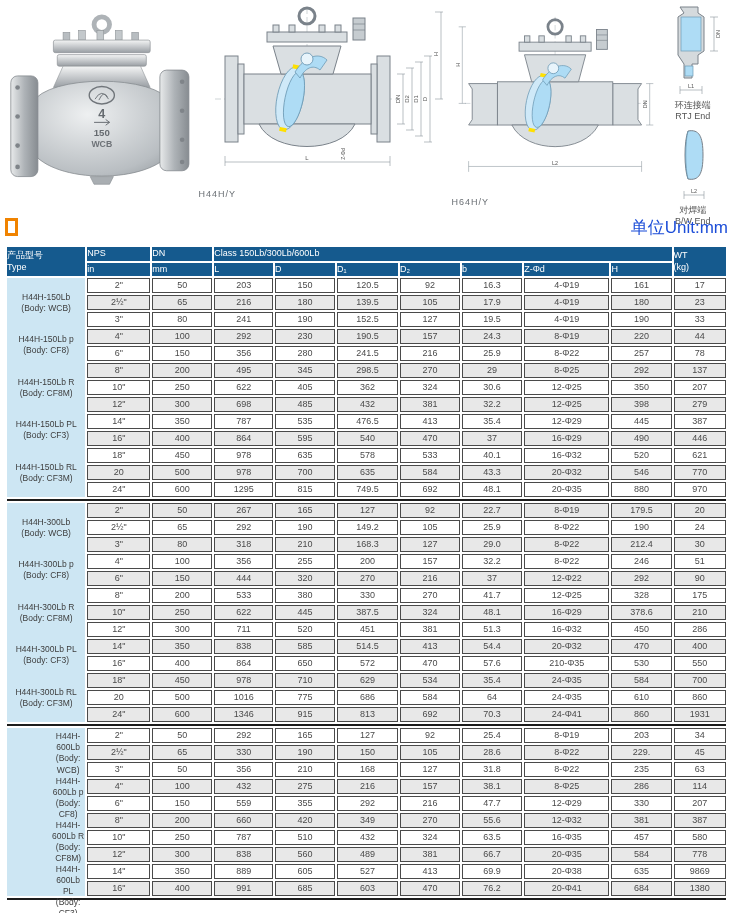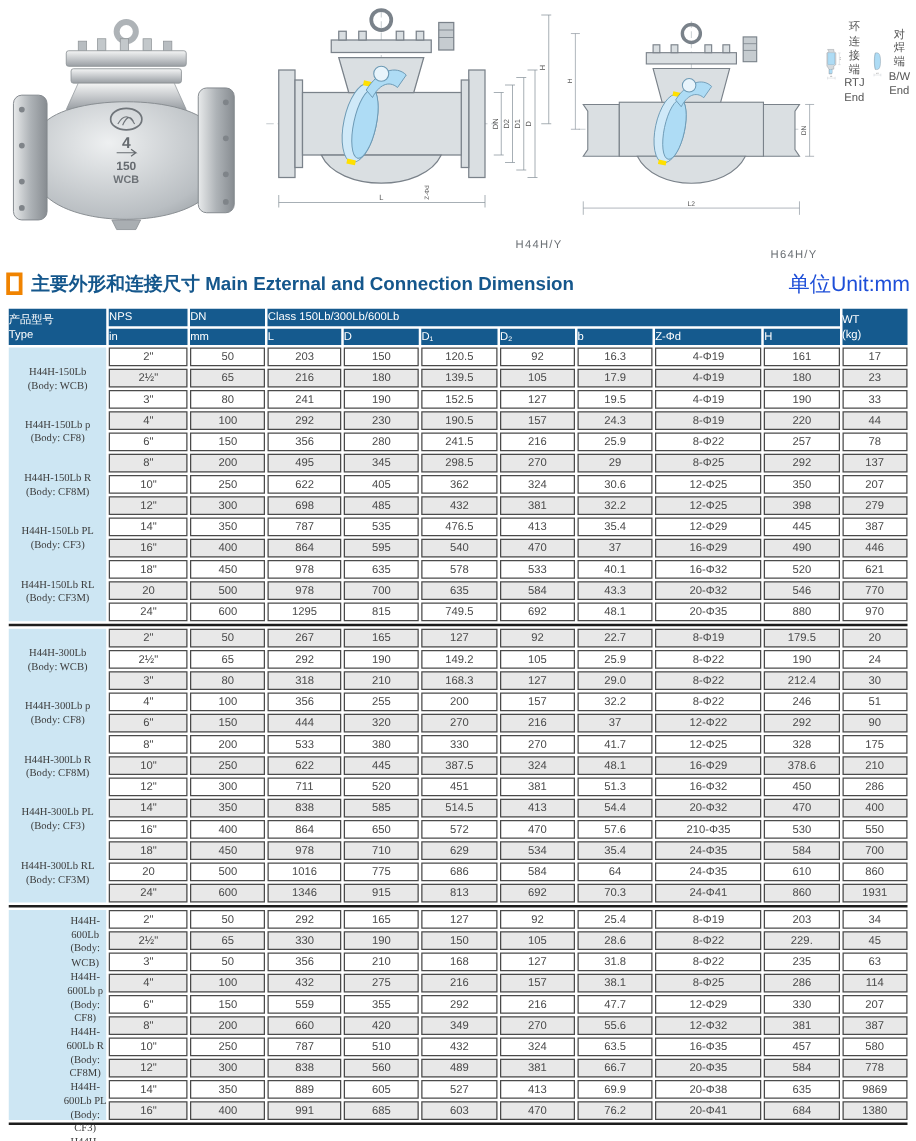--- a/index.html
+++ b/index.html
@@ -13,7 +13,7 @@
   .fig-d1 { width:245px; height:180px; margin-left:8px; }
   .fig-d2 { width:200px; height:188px; margin-left:4px; }
   .fig-label { text-align:right; font-size:9px; color:#6a6f74; letter-spacing:1px; margin-top:1px; }
-  .endviews { width:72px; margin-left:2px; display:flex; flex-direction:row; align-items:center; }
+  .endviews { width:72px; margin-left:2px; display:flex; flex-direction:column; align-items:center; }
   .endview-caption { font-size:9px; color:#555; text-align:center; line-height:1.25; margin-bottom:4px; }
 
   

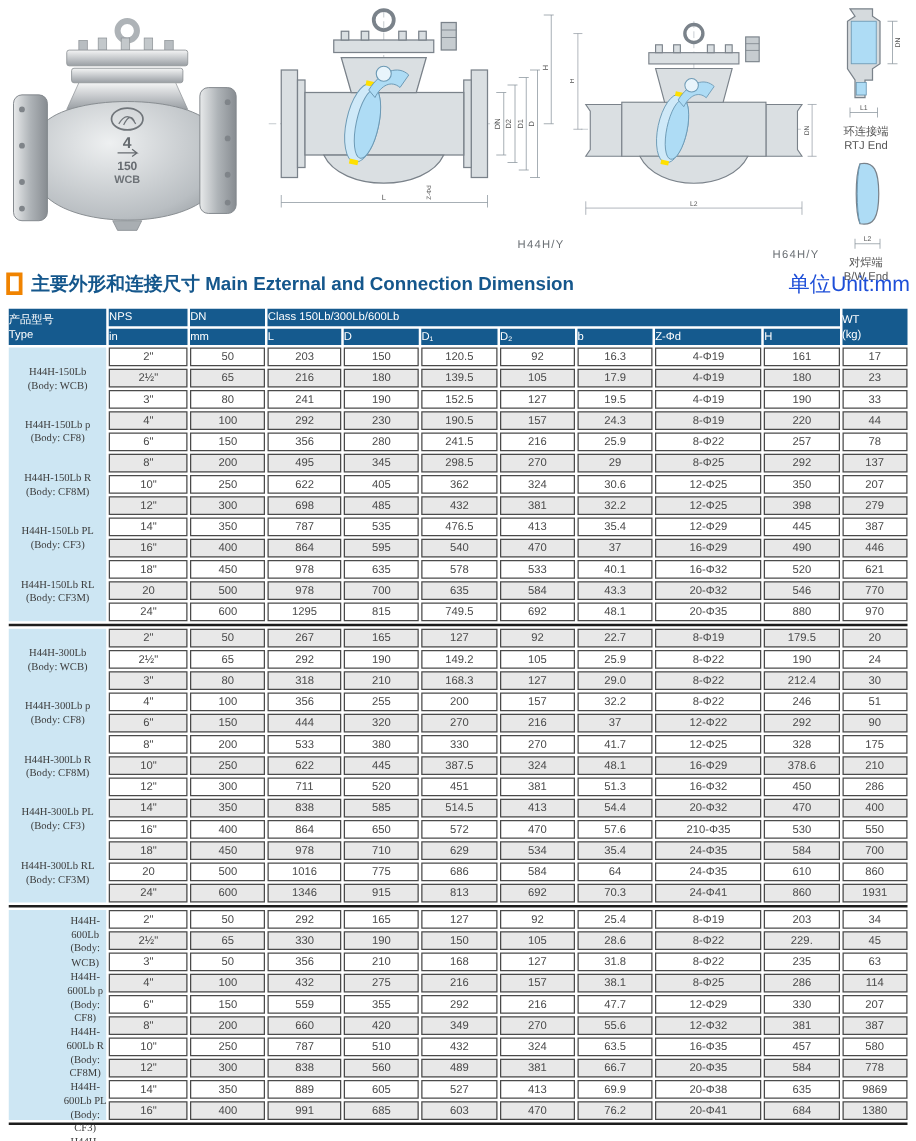--- a/index.html
+++ b/index.html
@@ -12,7 +12,7 @@
   .fig-photo { width:198px; height:190px; margin-top:4px; }
   .fig-d1 { width:245px; height:180px; margin-left:8px; }
   .fig-d2 { width:200px; height:188px; margin-left:4px; }
-  .fig-label { text-align:right; font-size:9px; color:#6a6f74; letter-spacing:1px; margin-top:1px; }
+  .fig-label { text-align:left; font-size:9px; color:#6a6f74; letter-spacing:1px; margin-top:1px; }
   .endviews { width:72px; margin-left:2px; display:flex; flex-direction:column; align-items:center; }
   .endview-caption { font-size:9px; color:#555; text-align:center; line-height:1.25; margin-bottom:4px; }
 

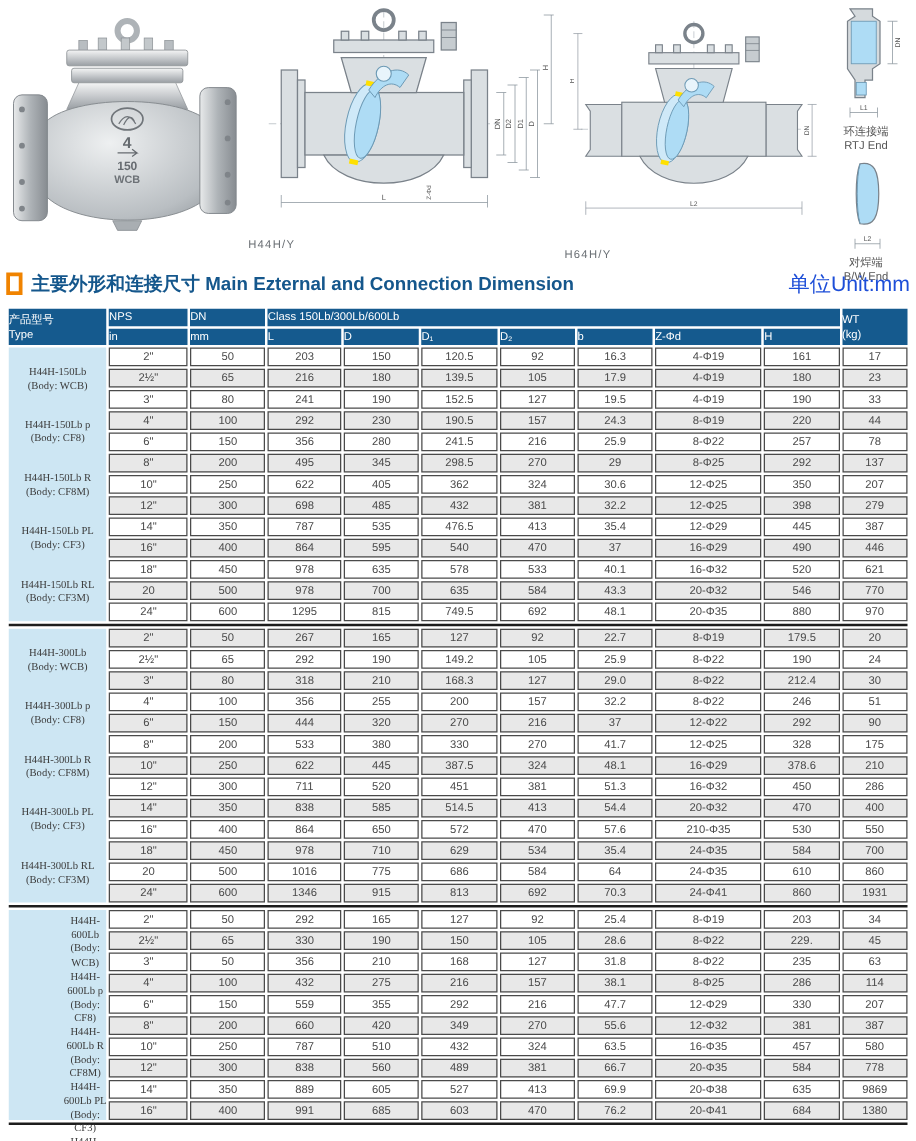--- a/index.html
+++ b/index.html
@@ -246,10 +246,6 @@
 
   <div class="titlebar">
     <span class="bullet"></span>
-    <span class="title-text">
-      <span>主要外形和连接尺寸</span>
-      <span>Main Ezternal and Connection Dimension</span>
-    </span>
     <span class="unit">单位Unit:mm</span>
   </div>
 

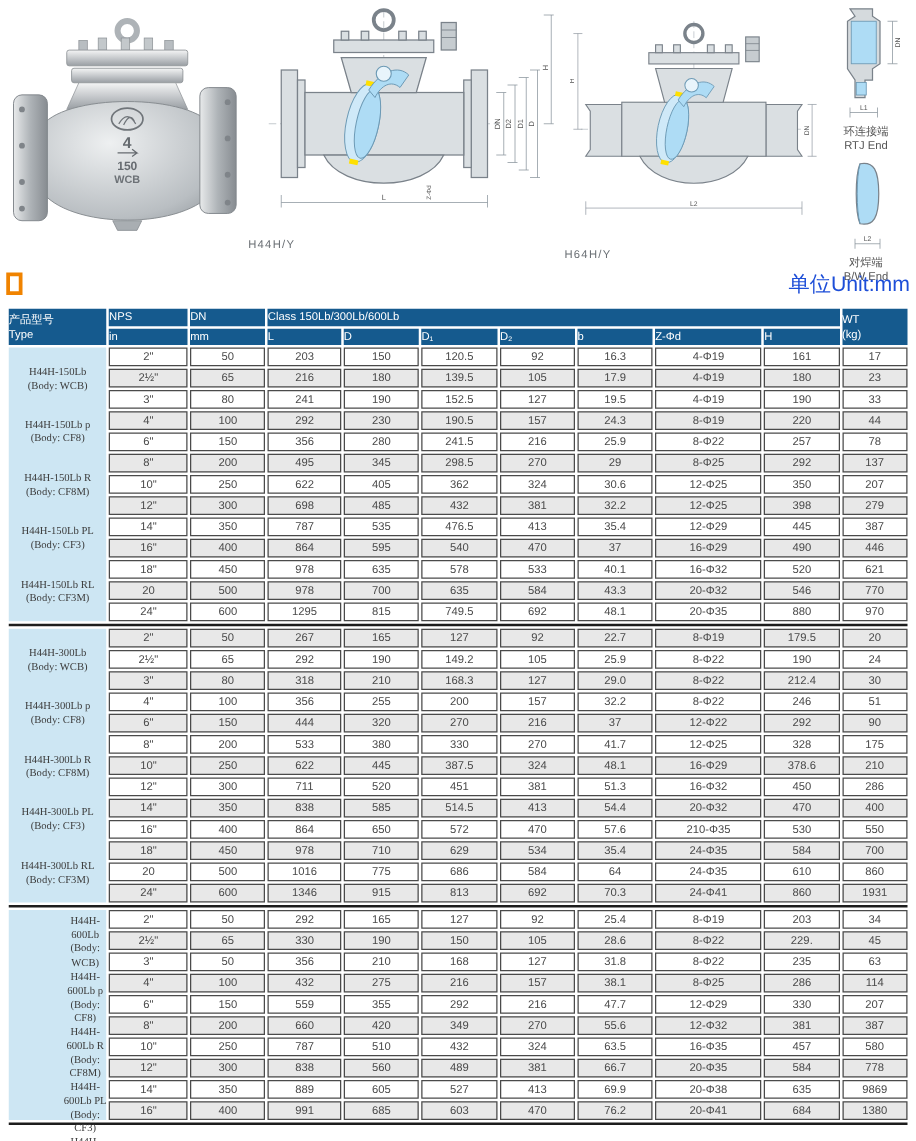--- a/index.html
+++ b/index.html
@@ -29,7 +29,7 @@
   tr.odd  td.data { background:#fff; }
   tr.even td.data { background:#e8e8e8; }
   td.typecell { background:#cde6f3; vertical-align:middle; padding:0; }
-  .type-stack { display:flex; flex-direction:column; justify-content:space-around;font-family:Liberation Serif, serif; }
+  .type-stack { display:flex; flex-direction:column; justify-content:space-around; }
   .type-entry { text-align:center; font-size:8.5px; color:#3c3c3c; line-height:1.3; }
   td.divider { background:#1d1d1d; height:2px; padding:0; border:none; }
   svg text { font-family:"Liberation Sans", sans-serif; }

